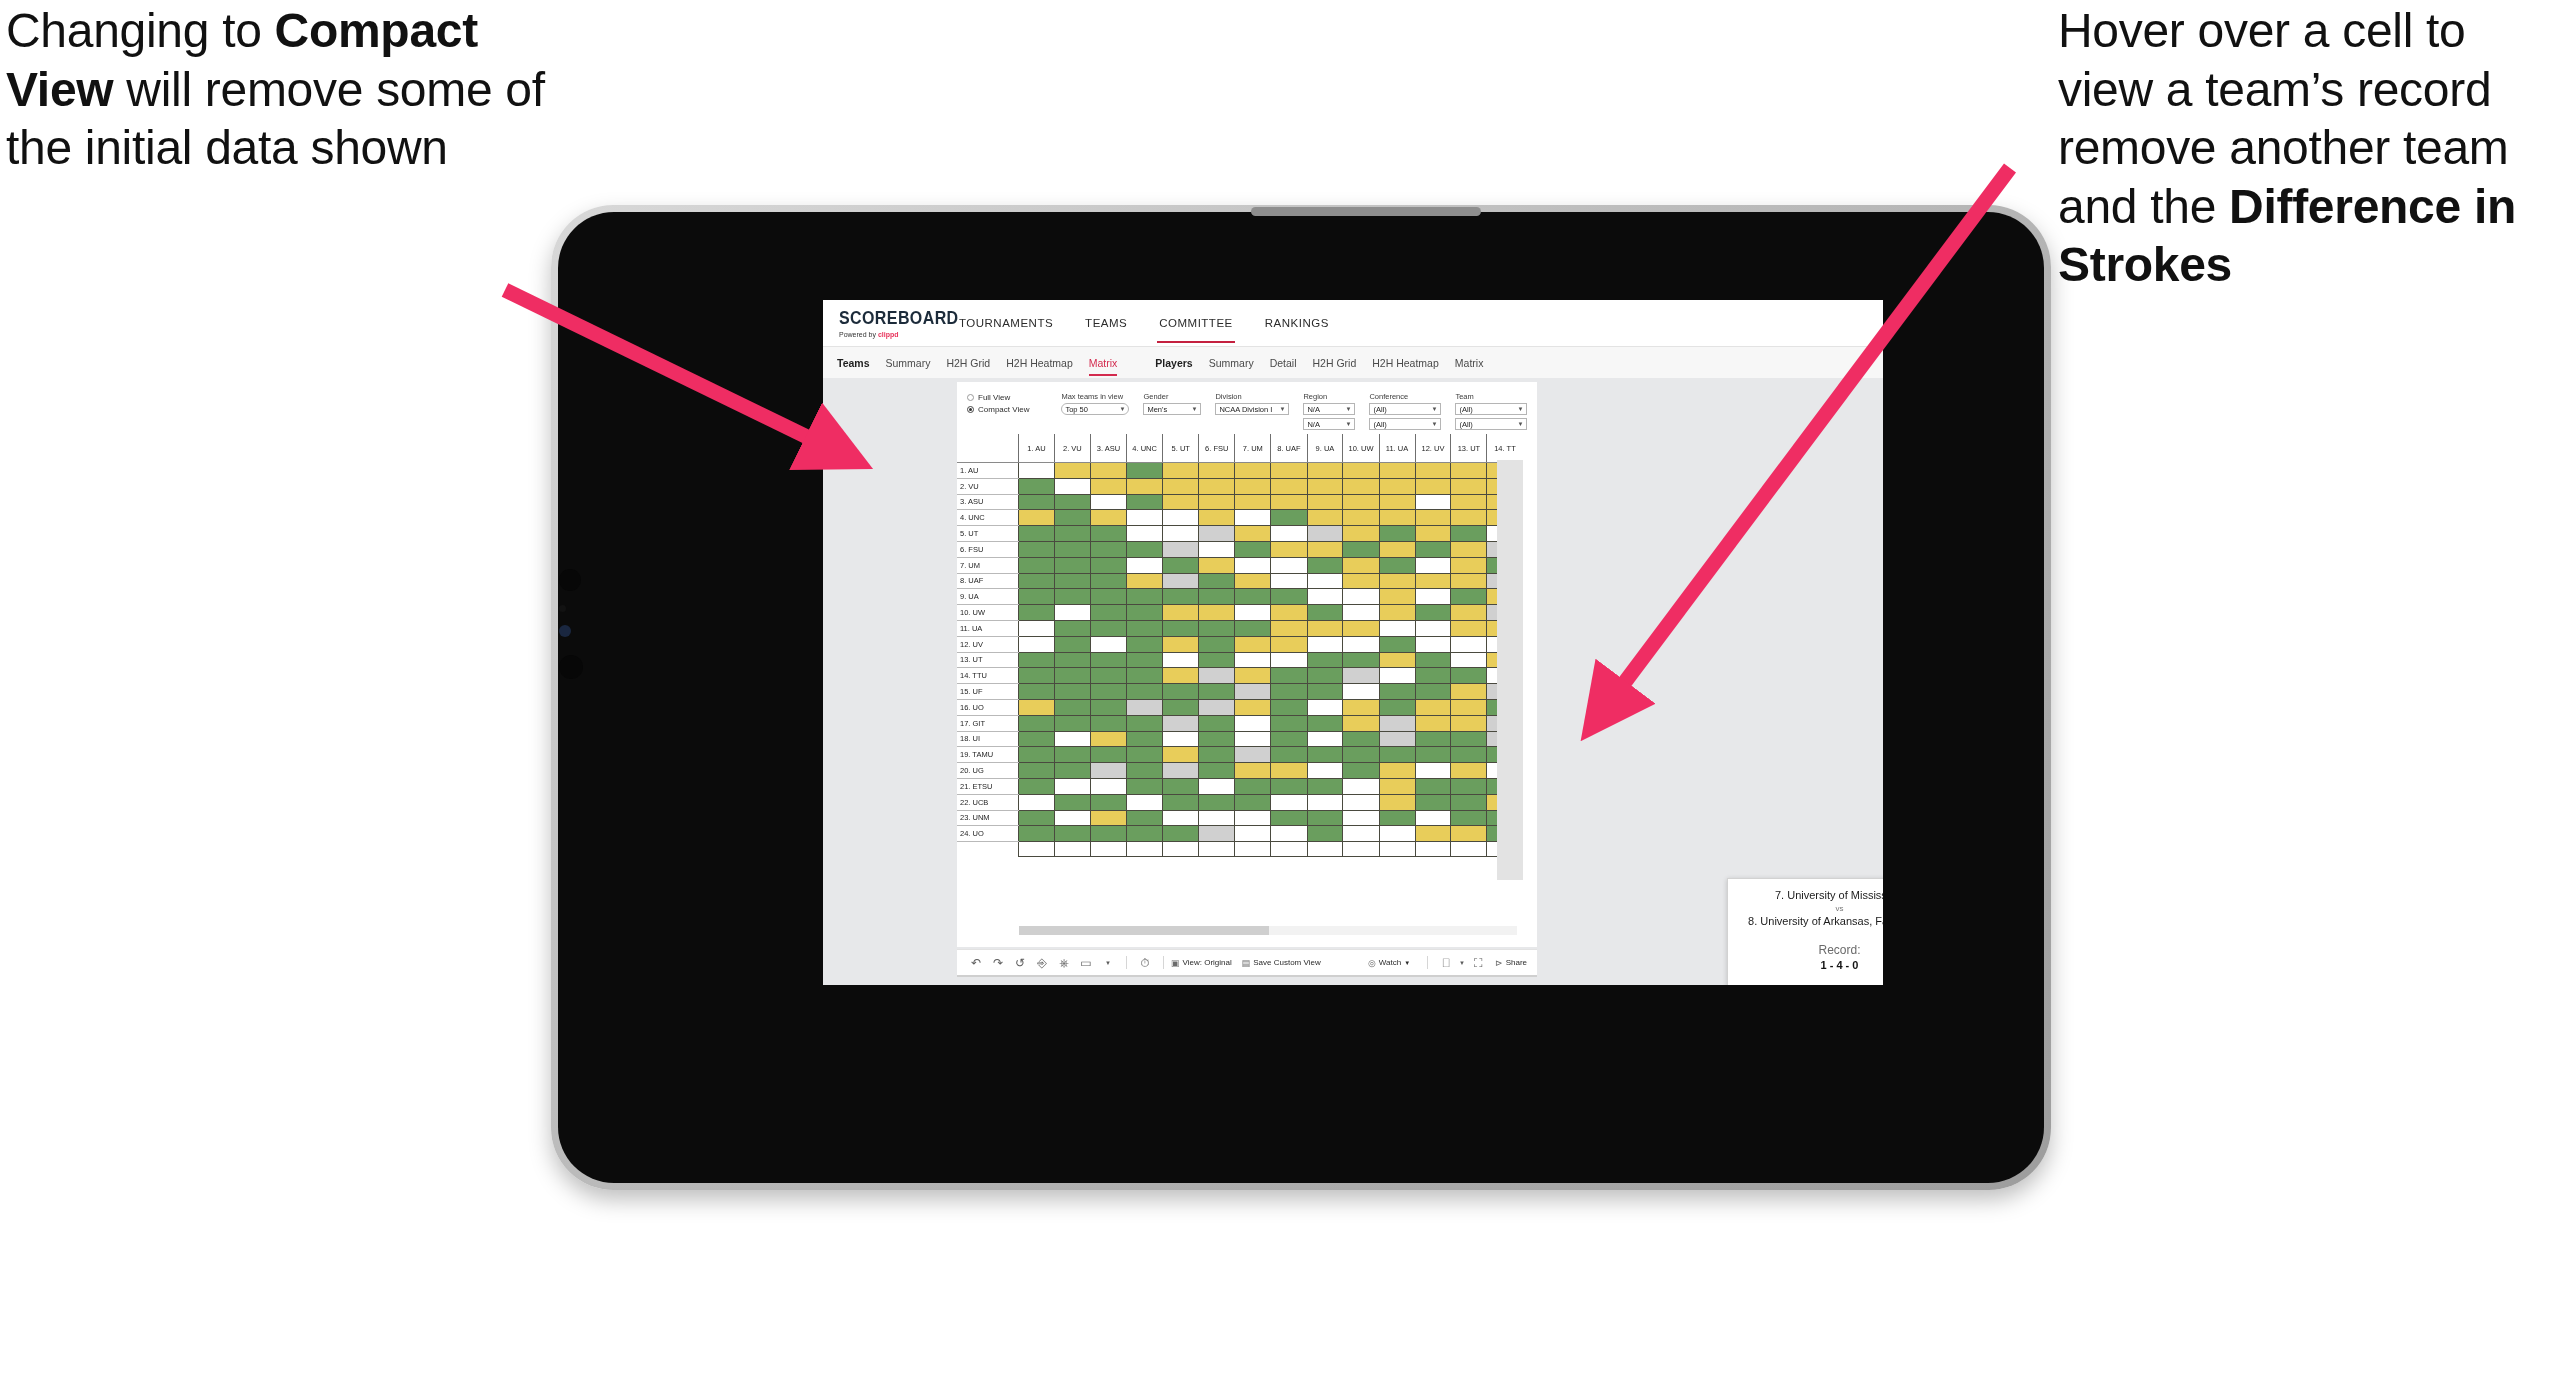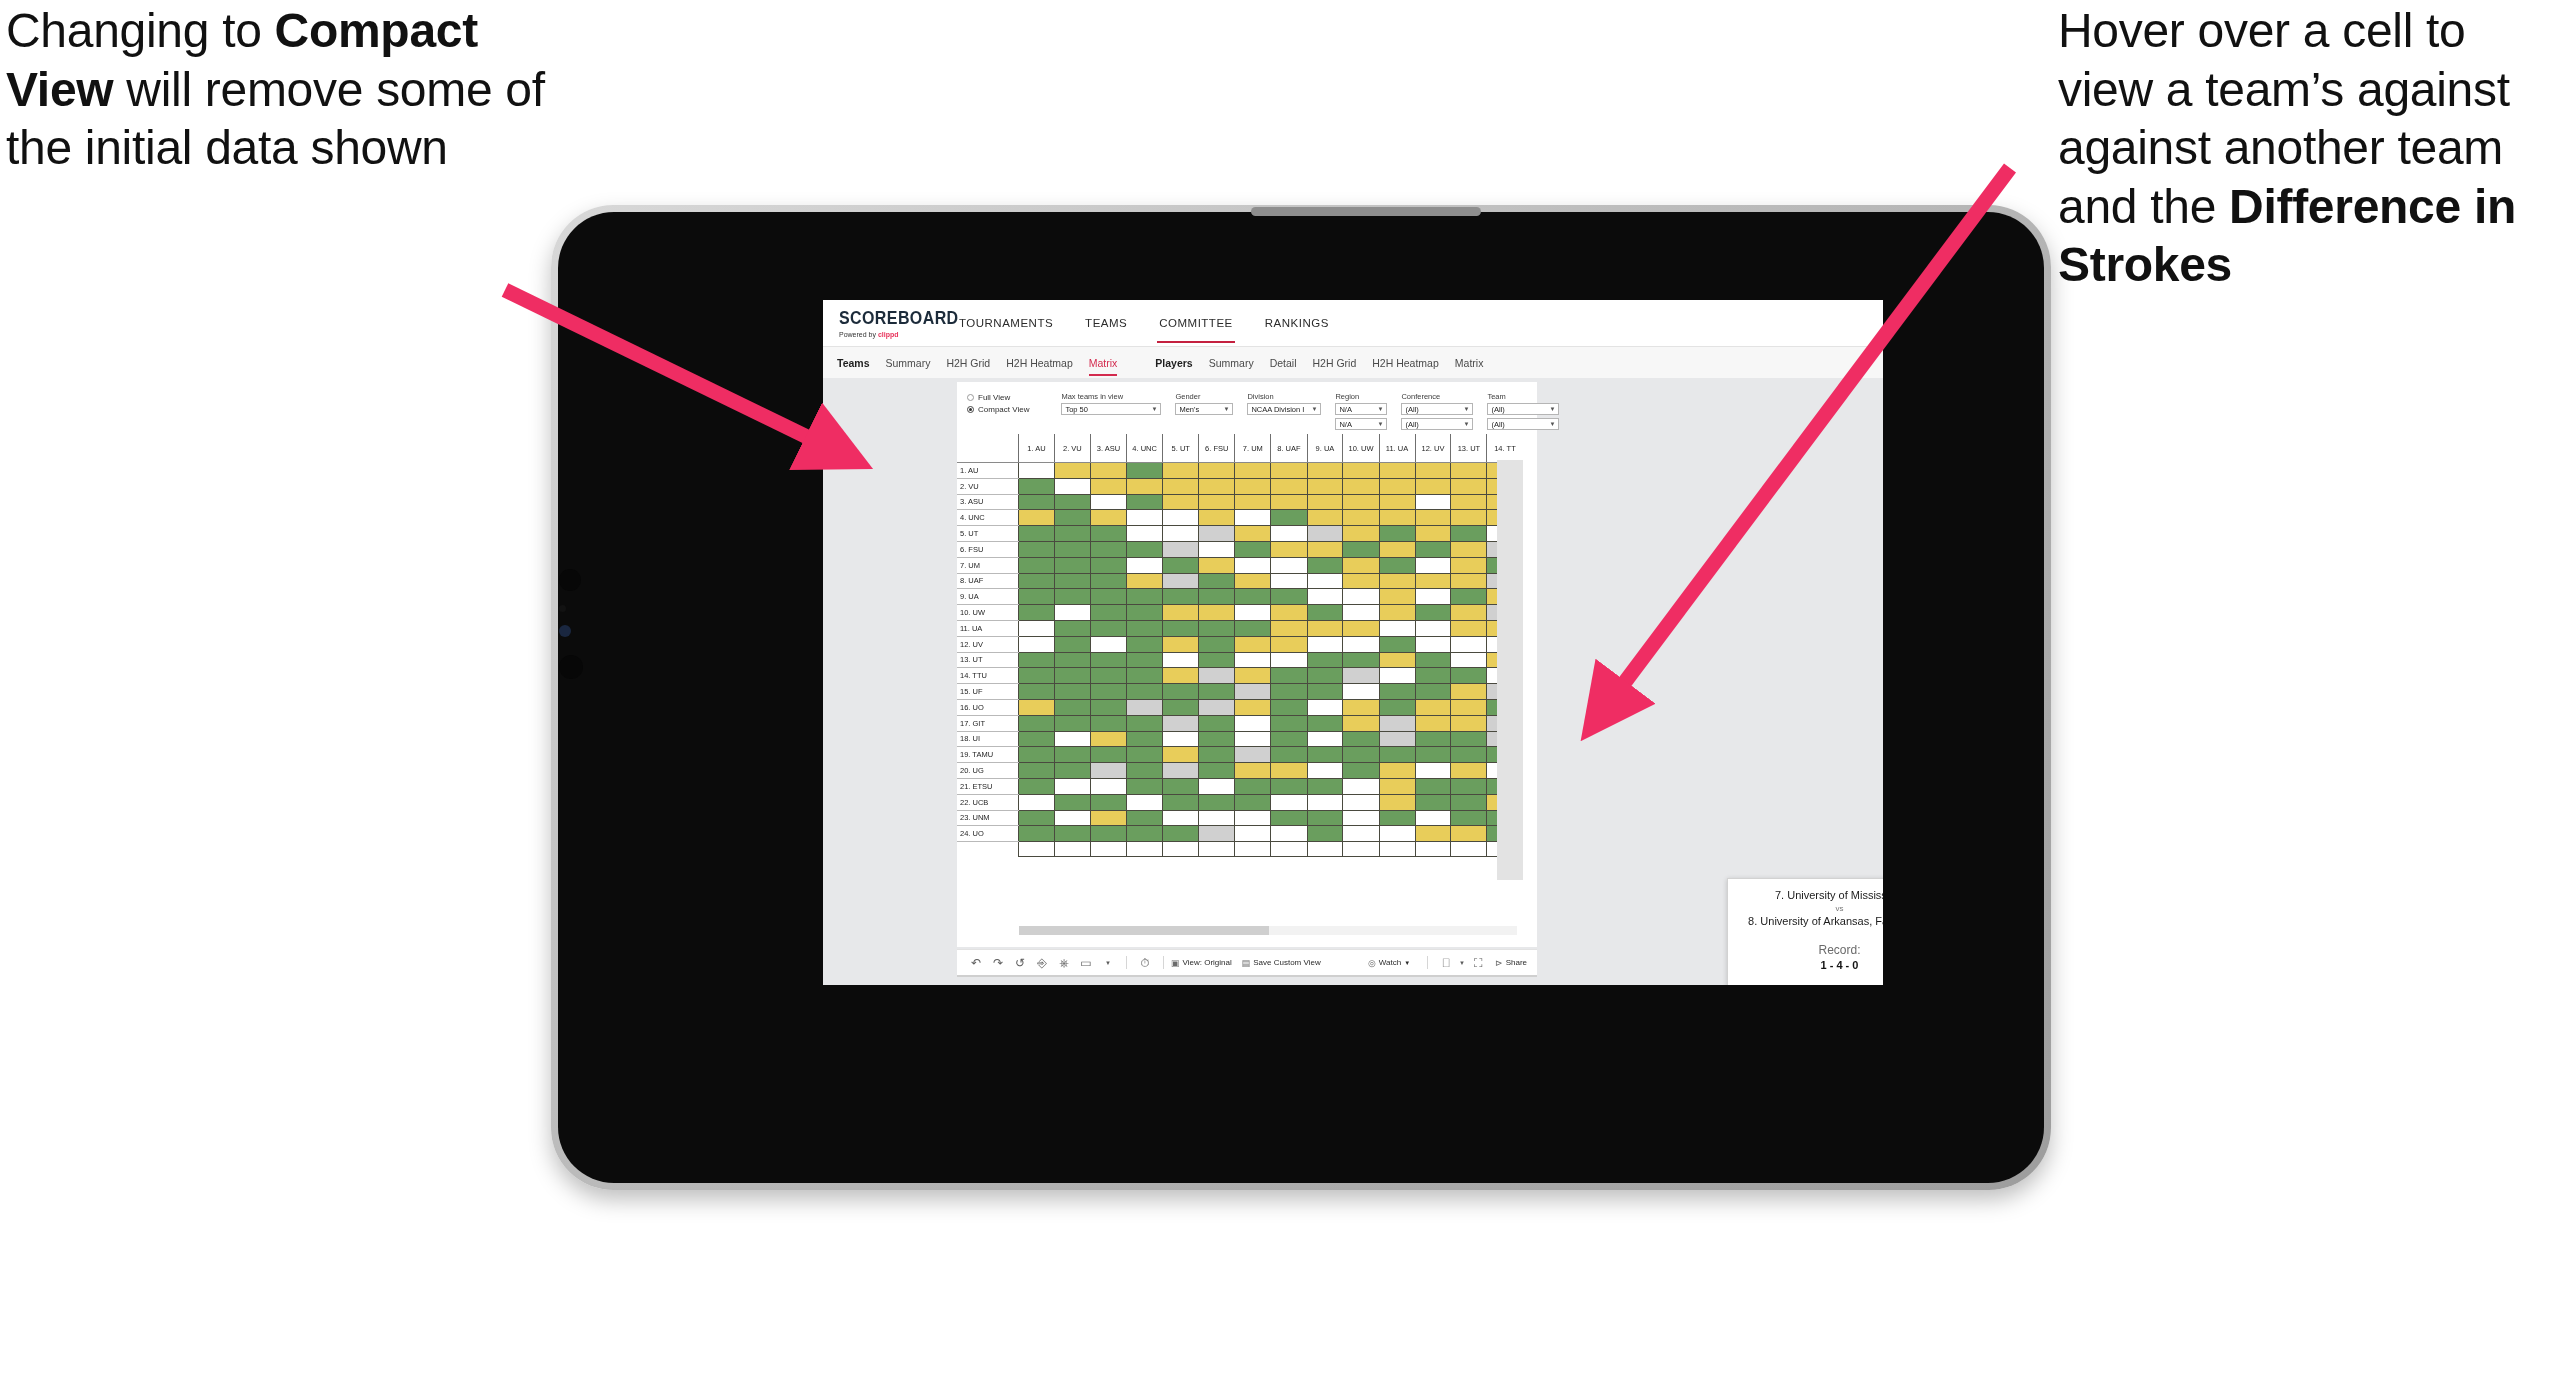--- a/index.html
+++ b/index.html
@@ -144,7 +144,7 @@
 </div>
 
 <div id="callout-right" class="callout">
-  <span>Hover over a cell to view a team’s against against another team and the </span><b>Difference in Strokes</b>
+  <span>Hover over a cell to view a team’s record remove another team and the </span><b>Difference in Strokes</b>
 </div>
 
 <div id="tablet">

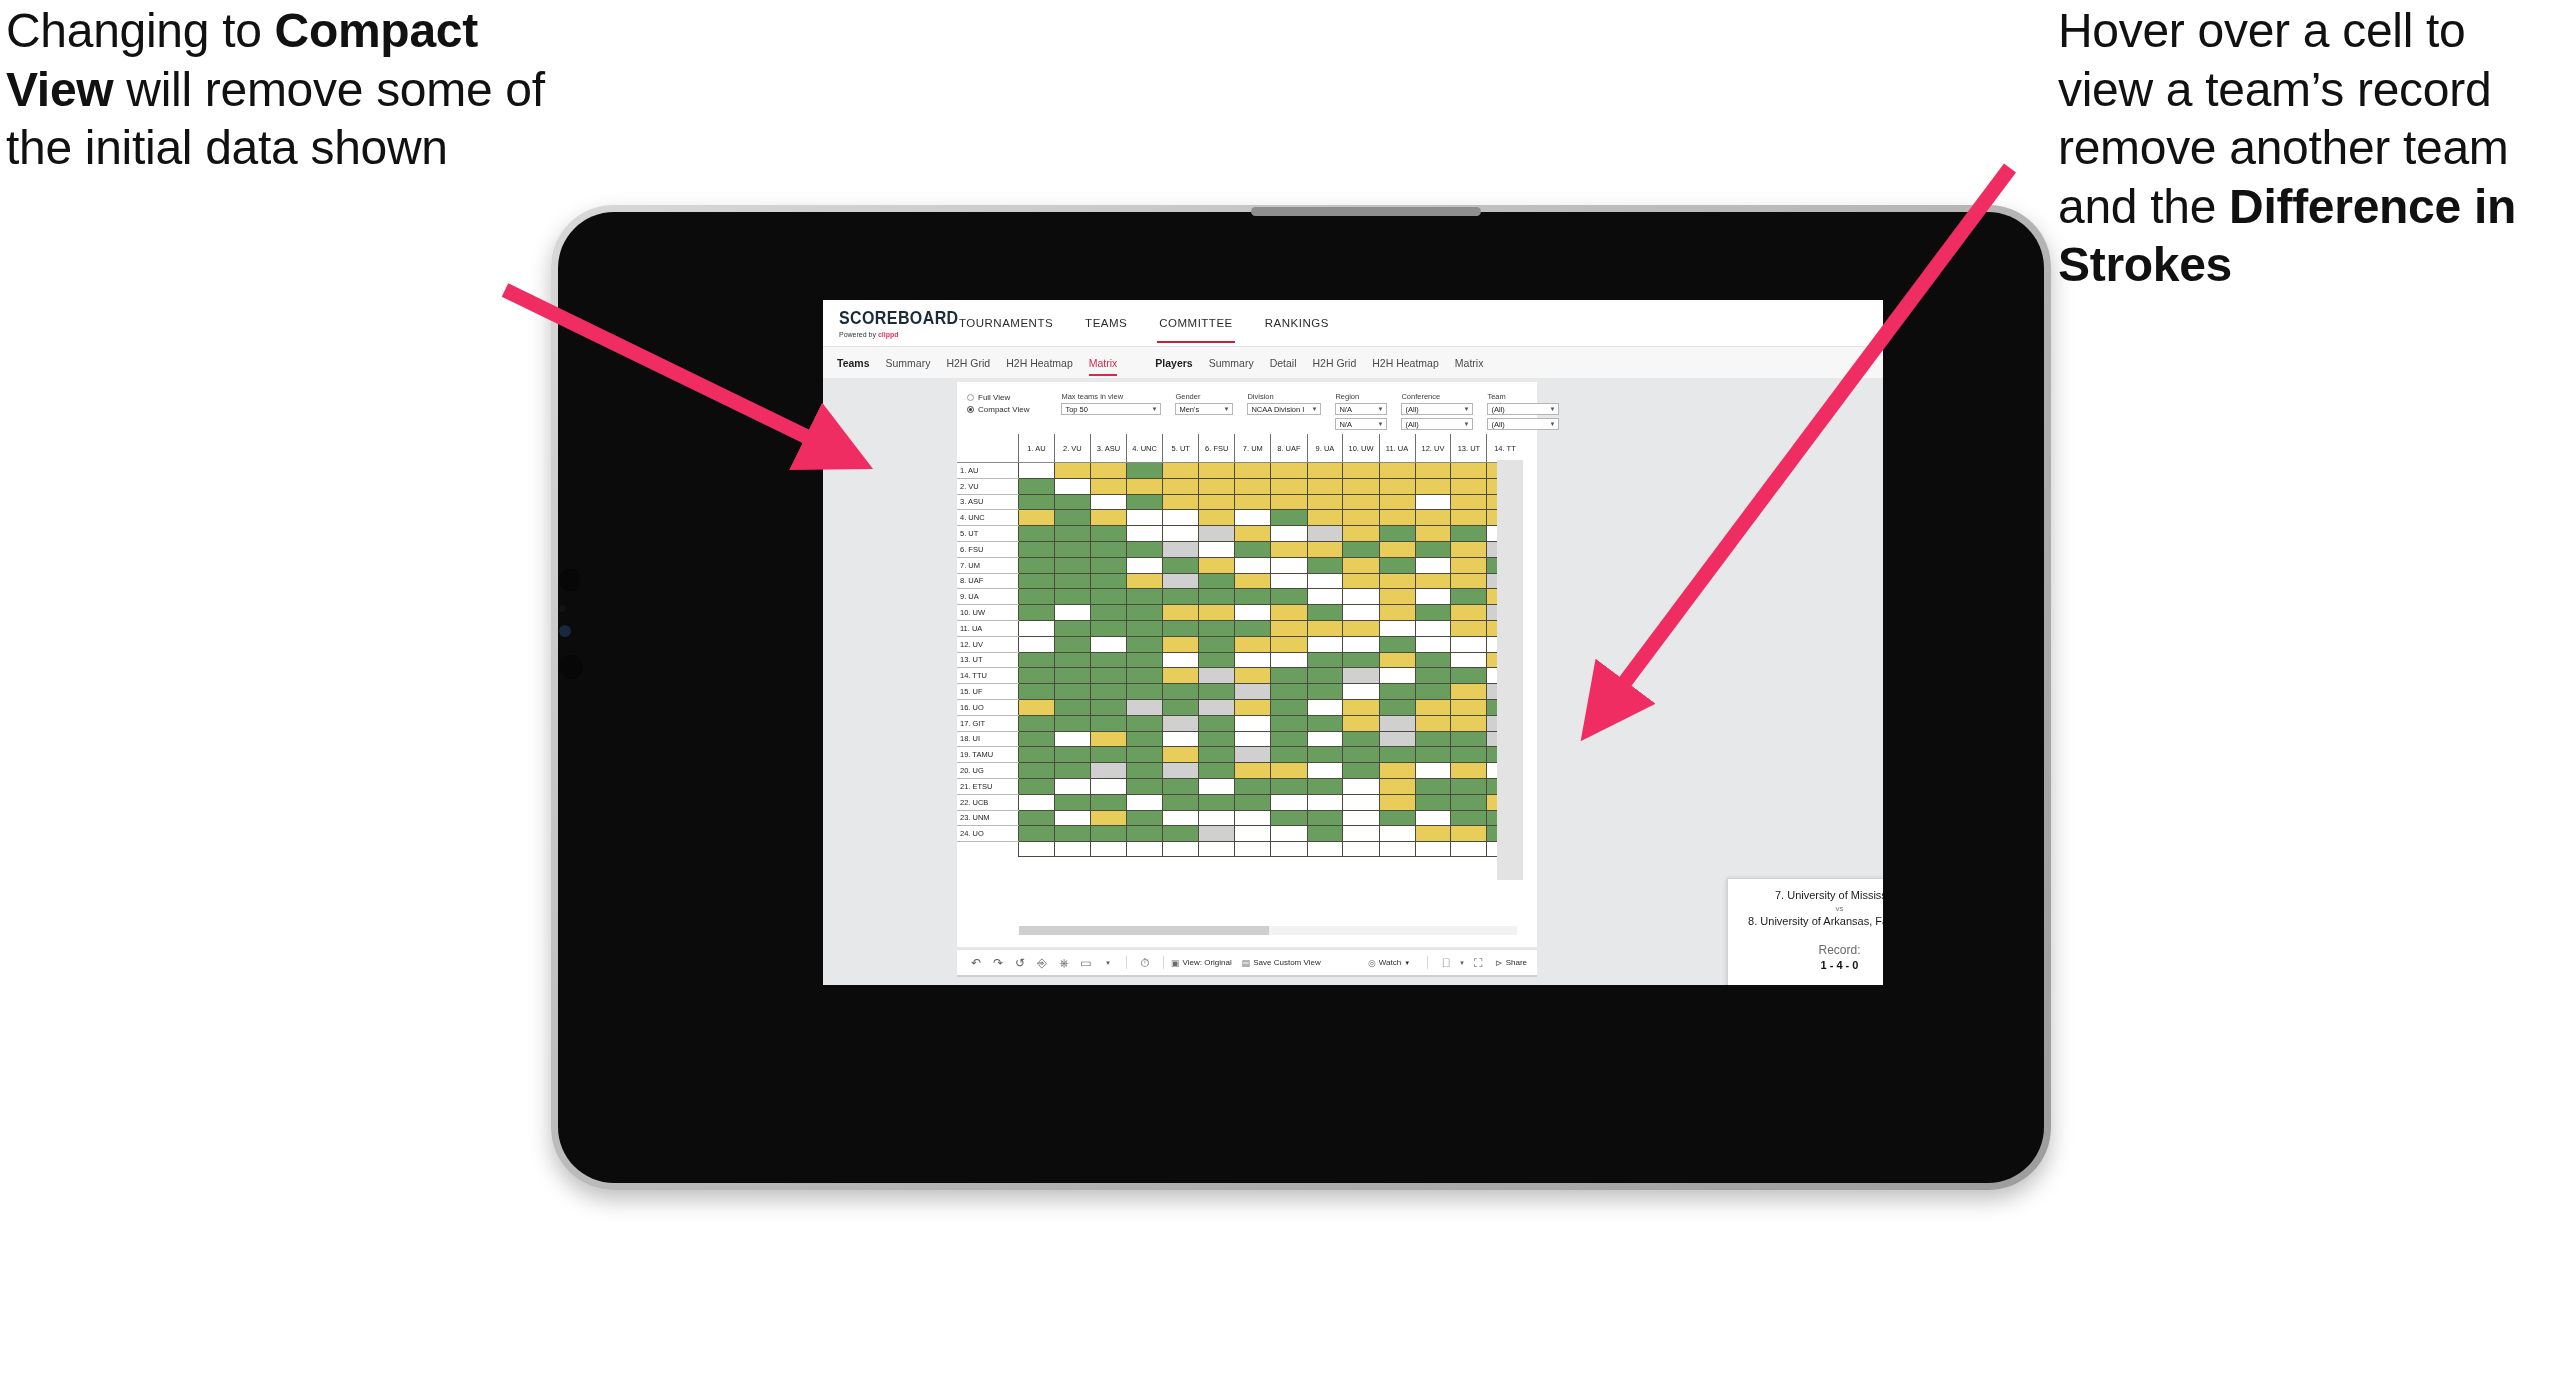--- a/index.html
+++ b/index.html
@@ -74,7 +74,7 @@
         font-size:7.5px;color:#222;padding:0 3px;box-sizing:border-box;margin-bottom:3px;}
   .fsel .cv{overflow:hidden;white-space:nowrap;}
   .fsel .car{font-size:6px;color:#555;margin-left:4px;}
-  .w-maxteams{width:100px;} .w-gender{width:58px;} .w-div{width:74px;}
+  .w-maxteams{width:68px;border-radius:6px;} .w-gender{width:58px;} .w-div{width:74px;}
   .w-region{width:52px;} .w-conf{width:72px;} .w-team{width:72px;}
   
   #radios{margin-right:32px;padding-top:1px;}

